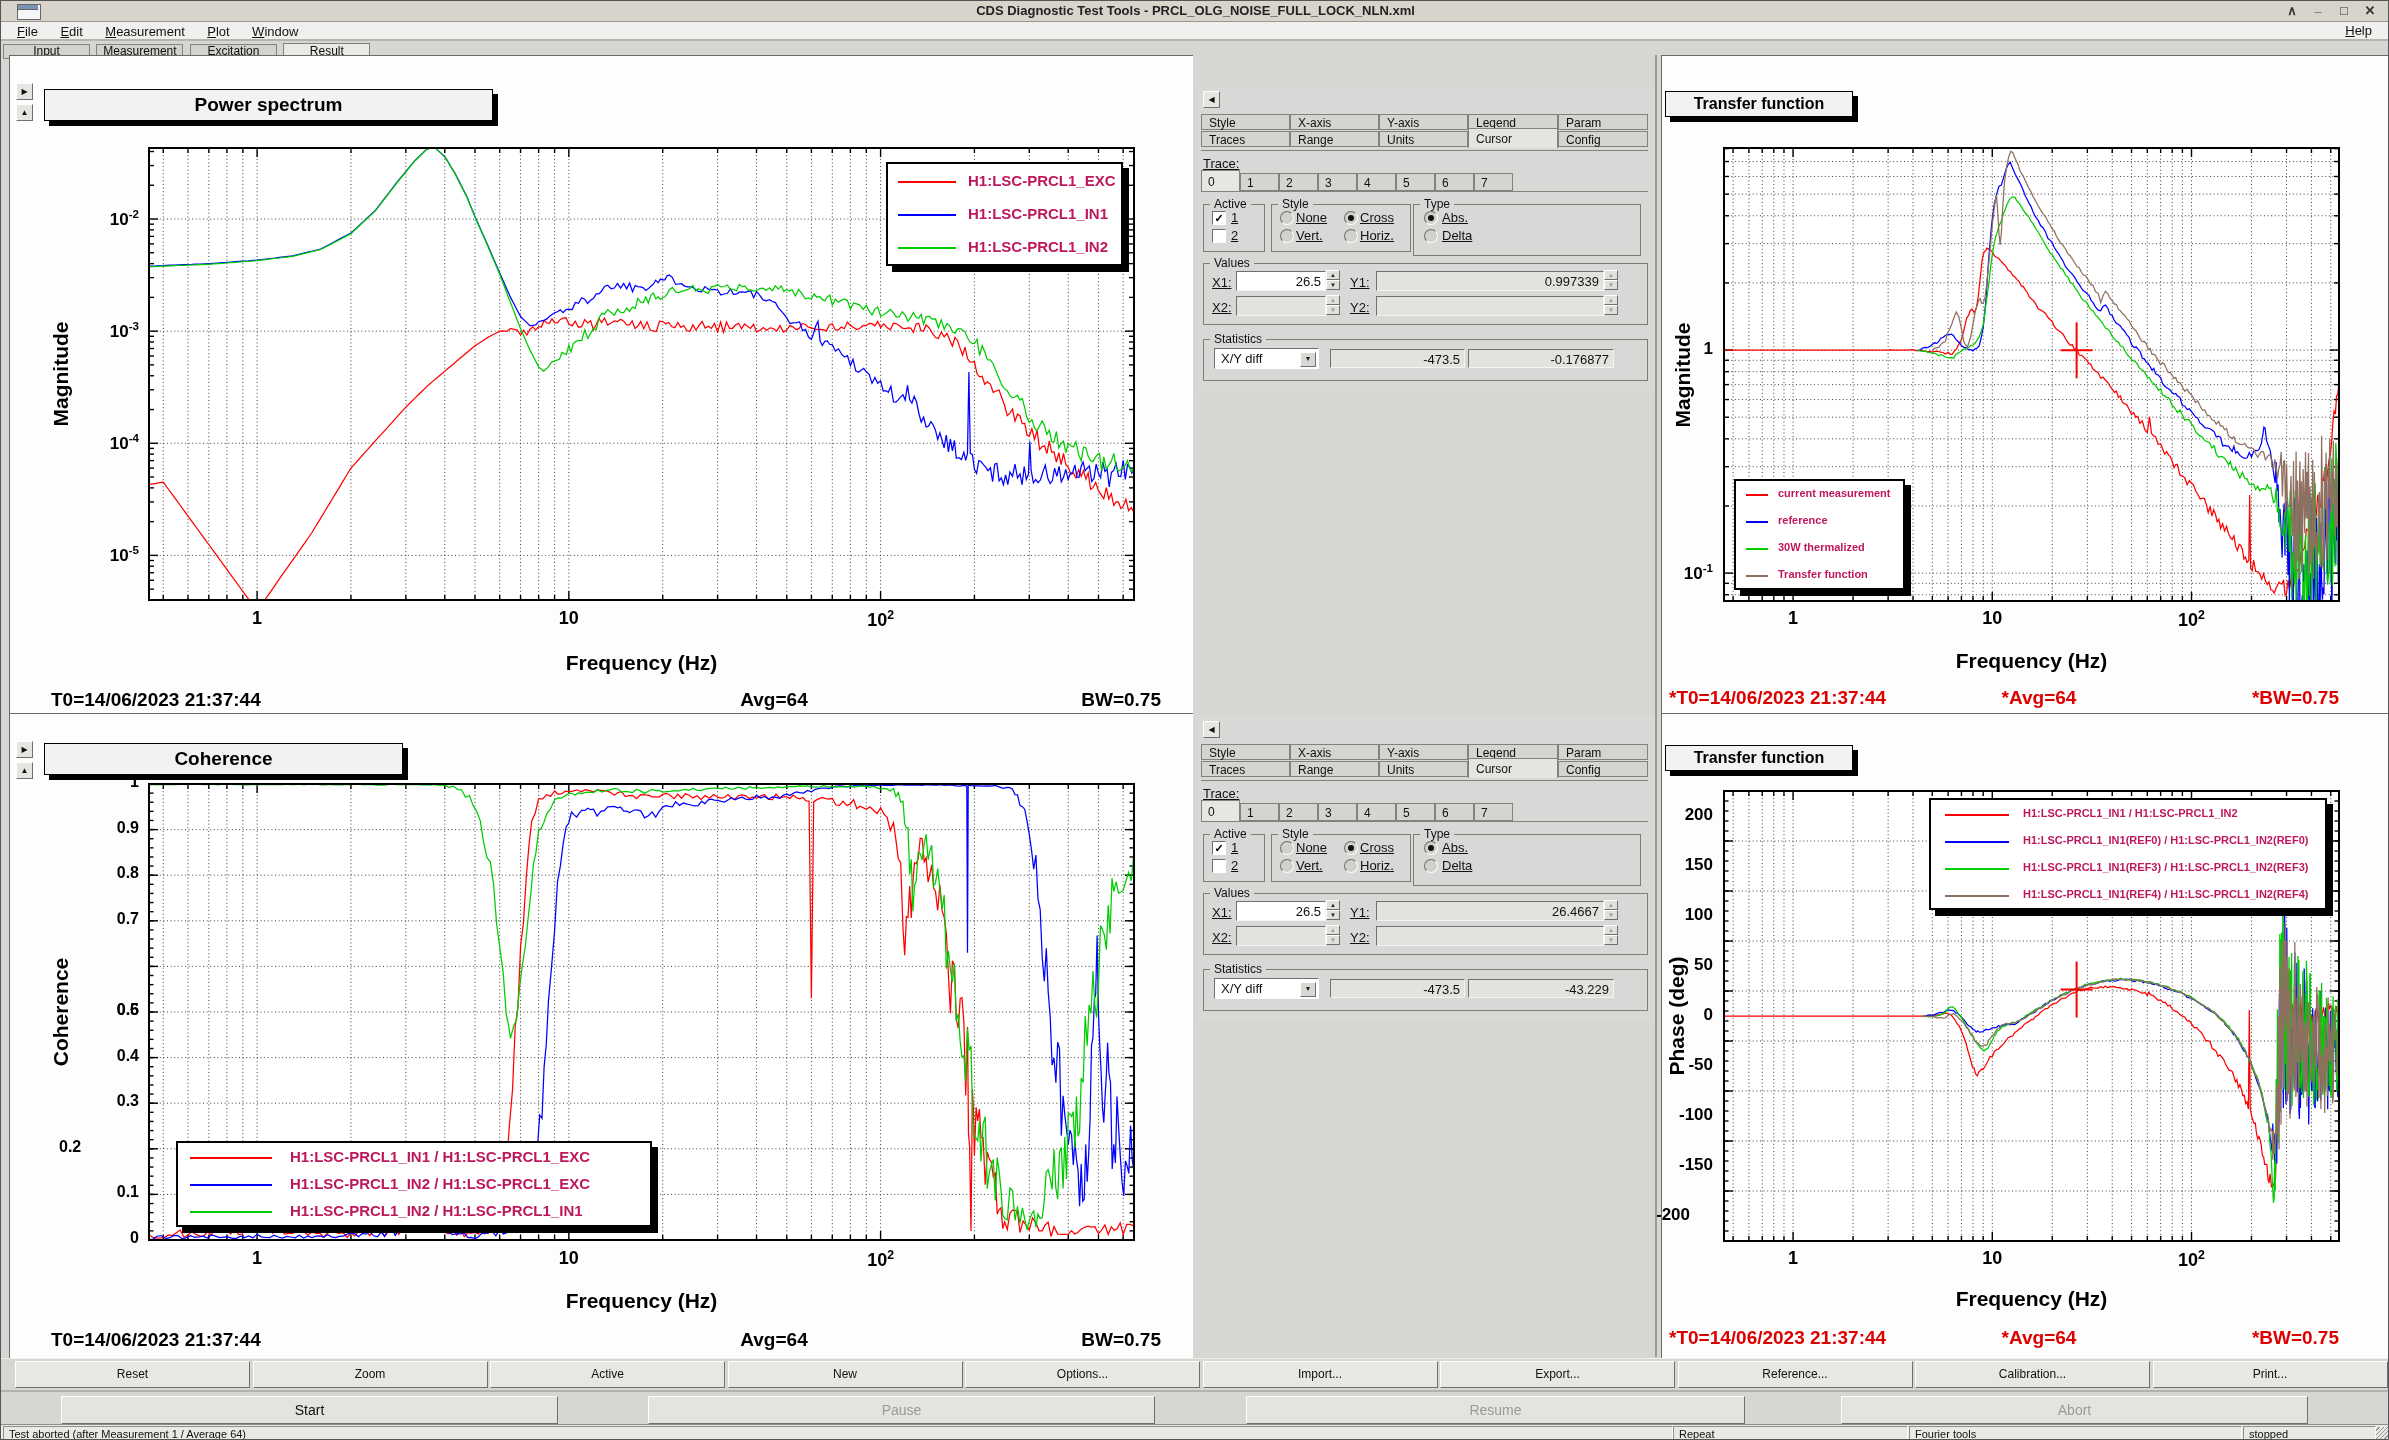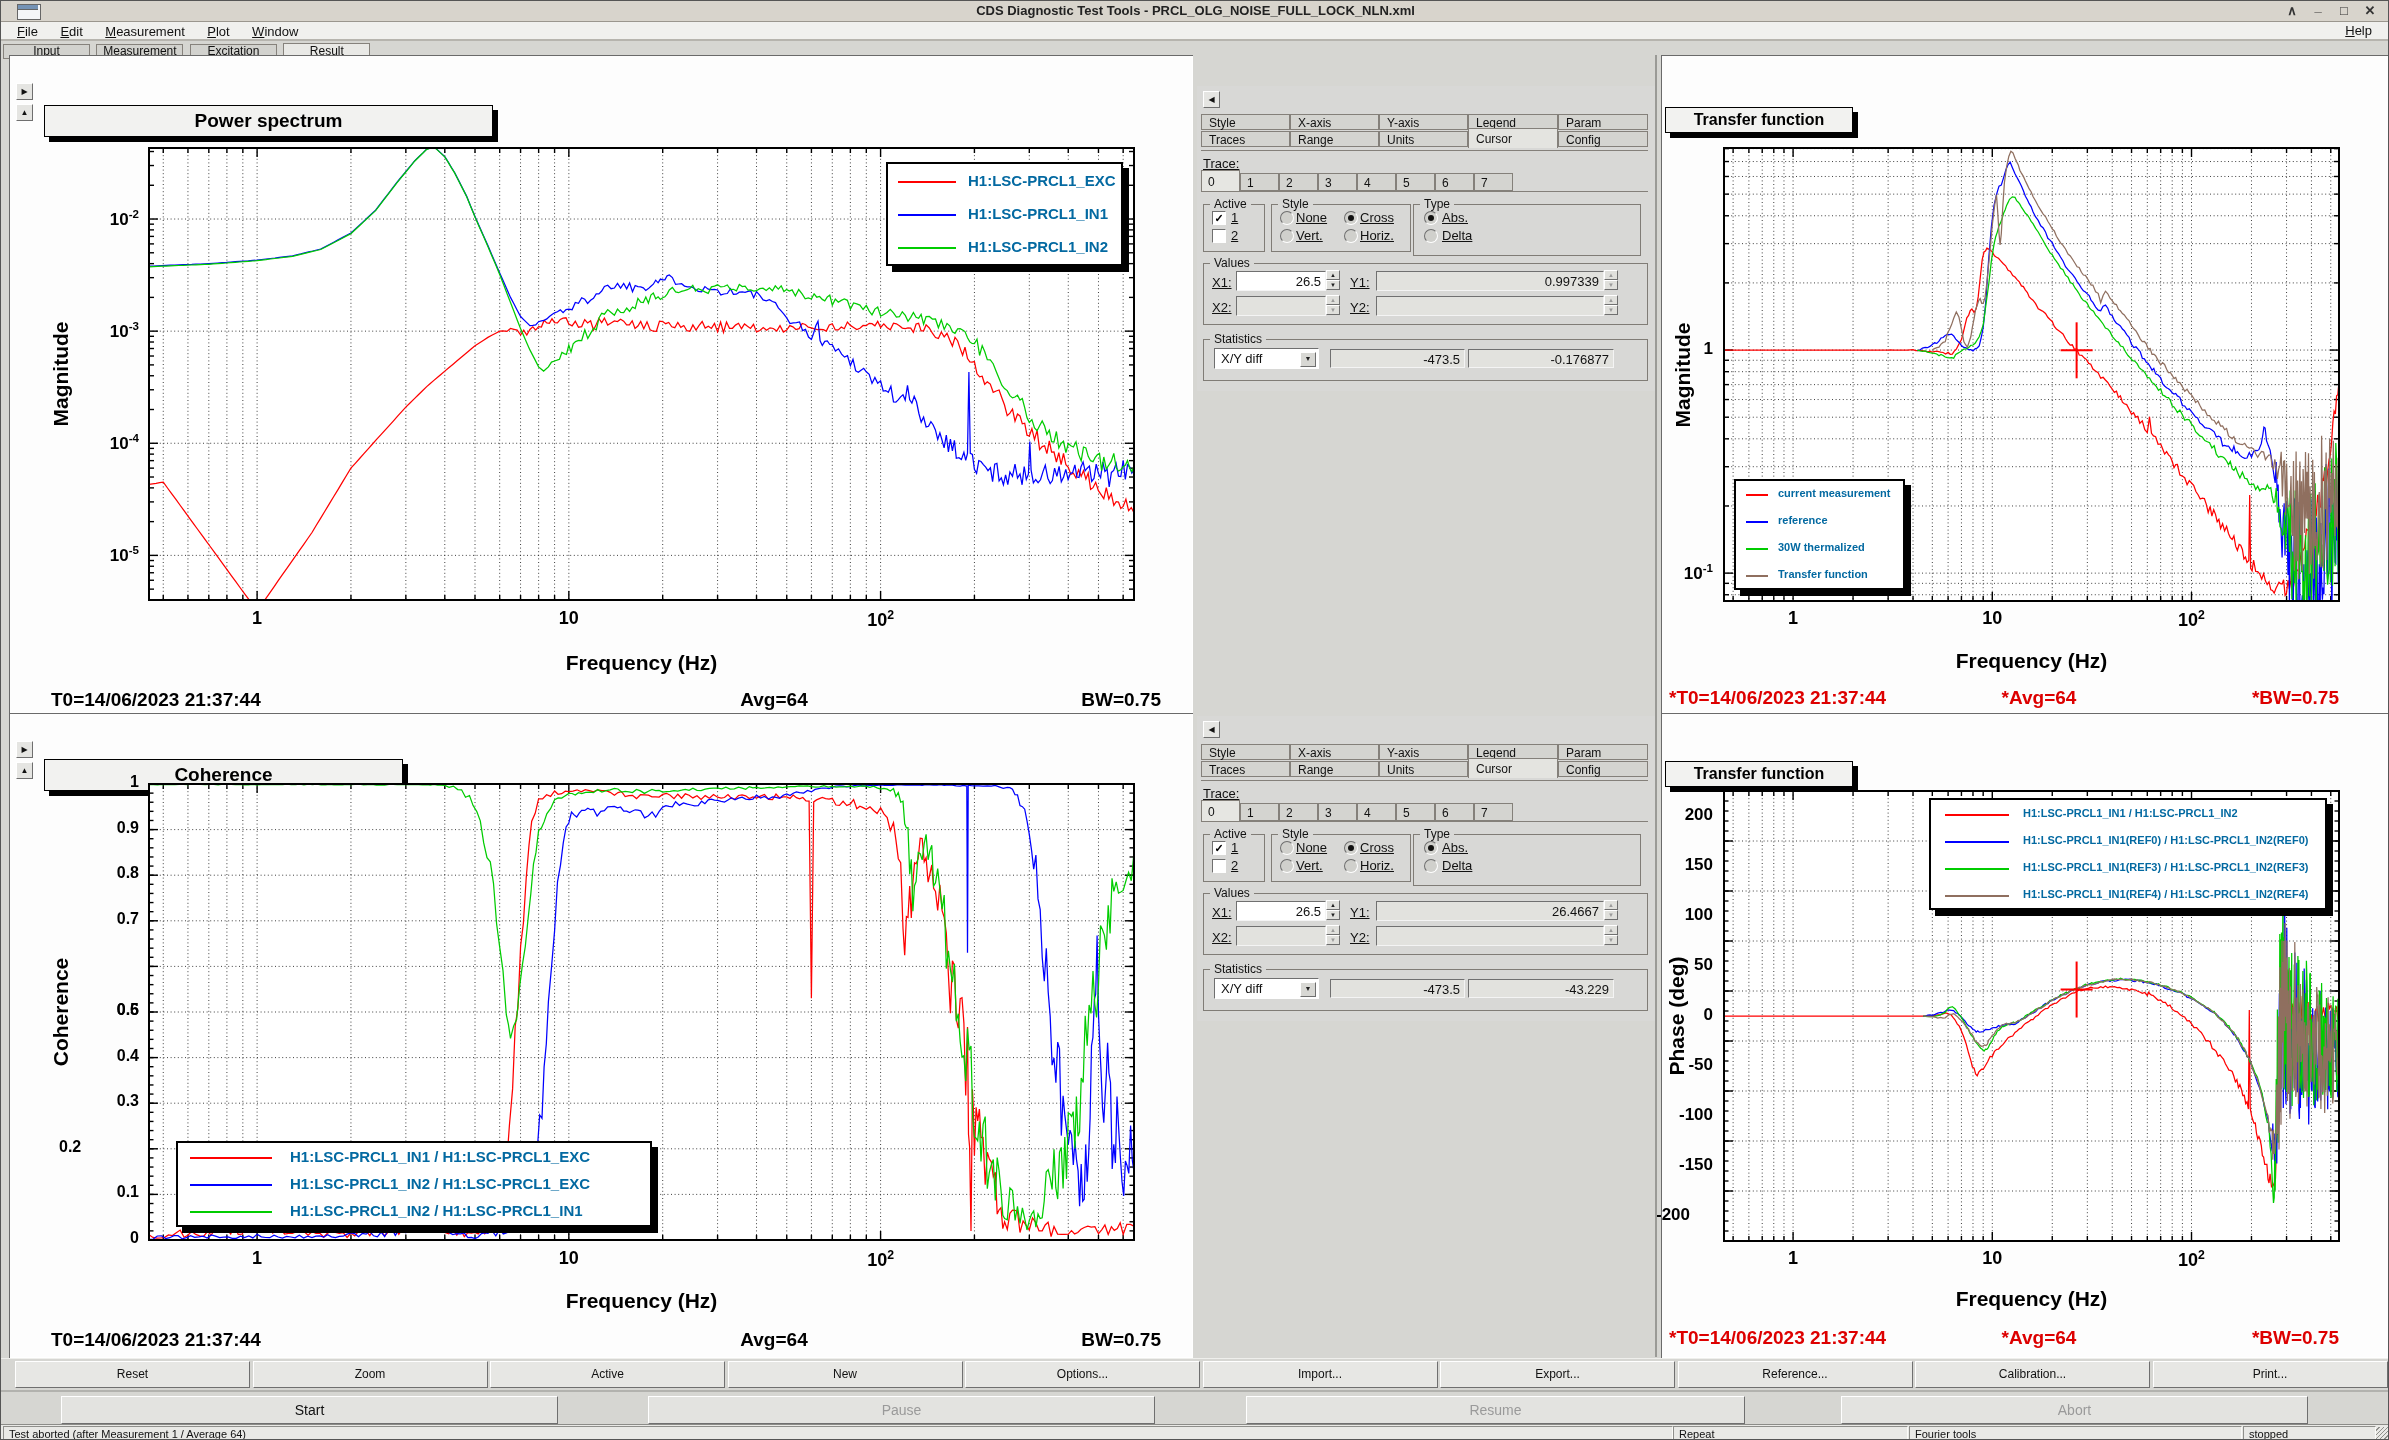--- a/index.html
+++ b/index.html
@@ -25,7 +25,7 @@
   .pane{background:#fdfdfd;box-shadow:inset 1px 1px 0 #6a6a6a,inset -1px -1px 0 #ffffff;}
   .ctrlpane{background:#d8d8d6;}
   .ptitle{background:#f2f2f0;border:1px solid #000;box-shadow:5px 5px 0 #000;
-          text-align:center;font-weight:bold;color:#000;margin-top:16px;}
+          text-align:center;font-weight:bold;color:#000;}
   .ylab{font-weight:bold;color:#000;transform:rotate(-90deg);transform-origin:center;white-space:nowrap;}
   .xlab{font-weight:bold;color:#000;text-align:center;}
   .foot{font-weight:bold;font-size:19px;white-space:nowrap;}

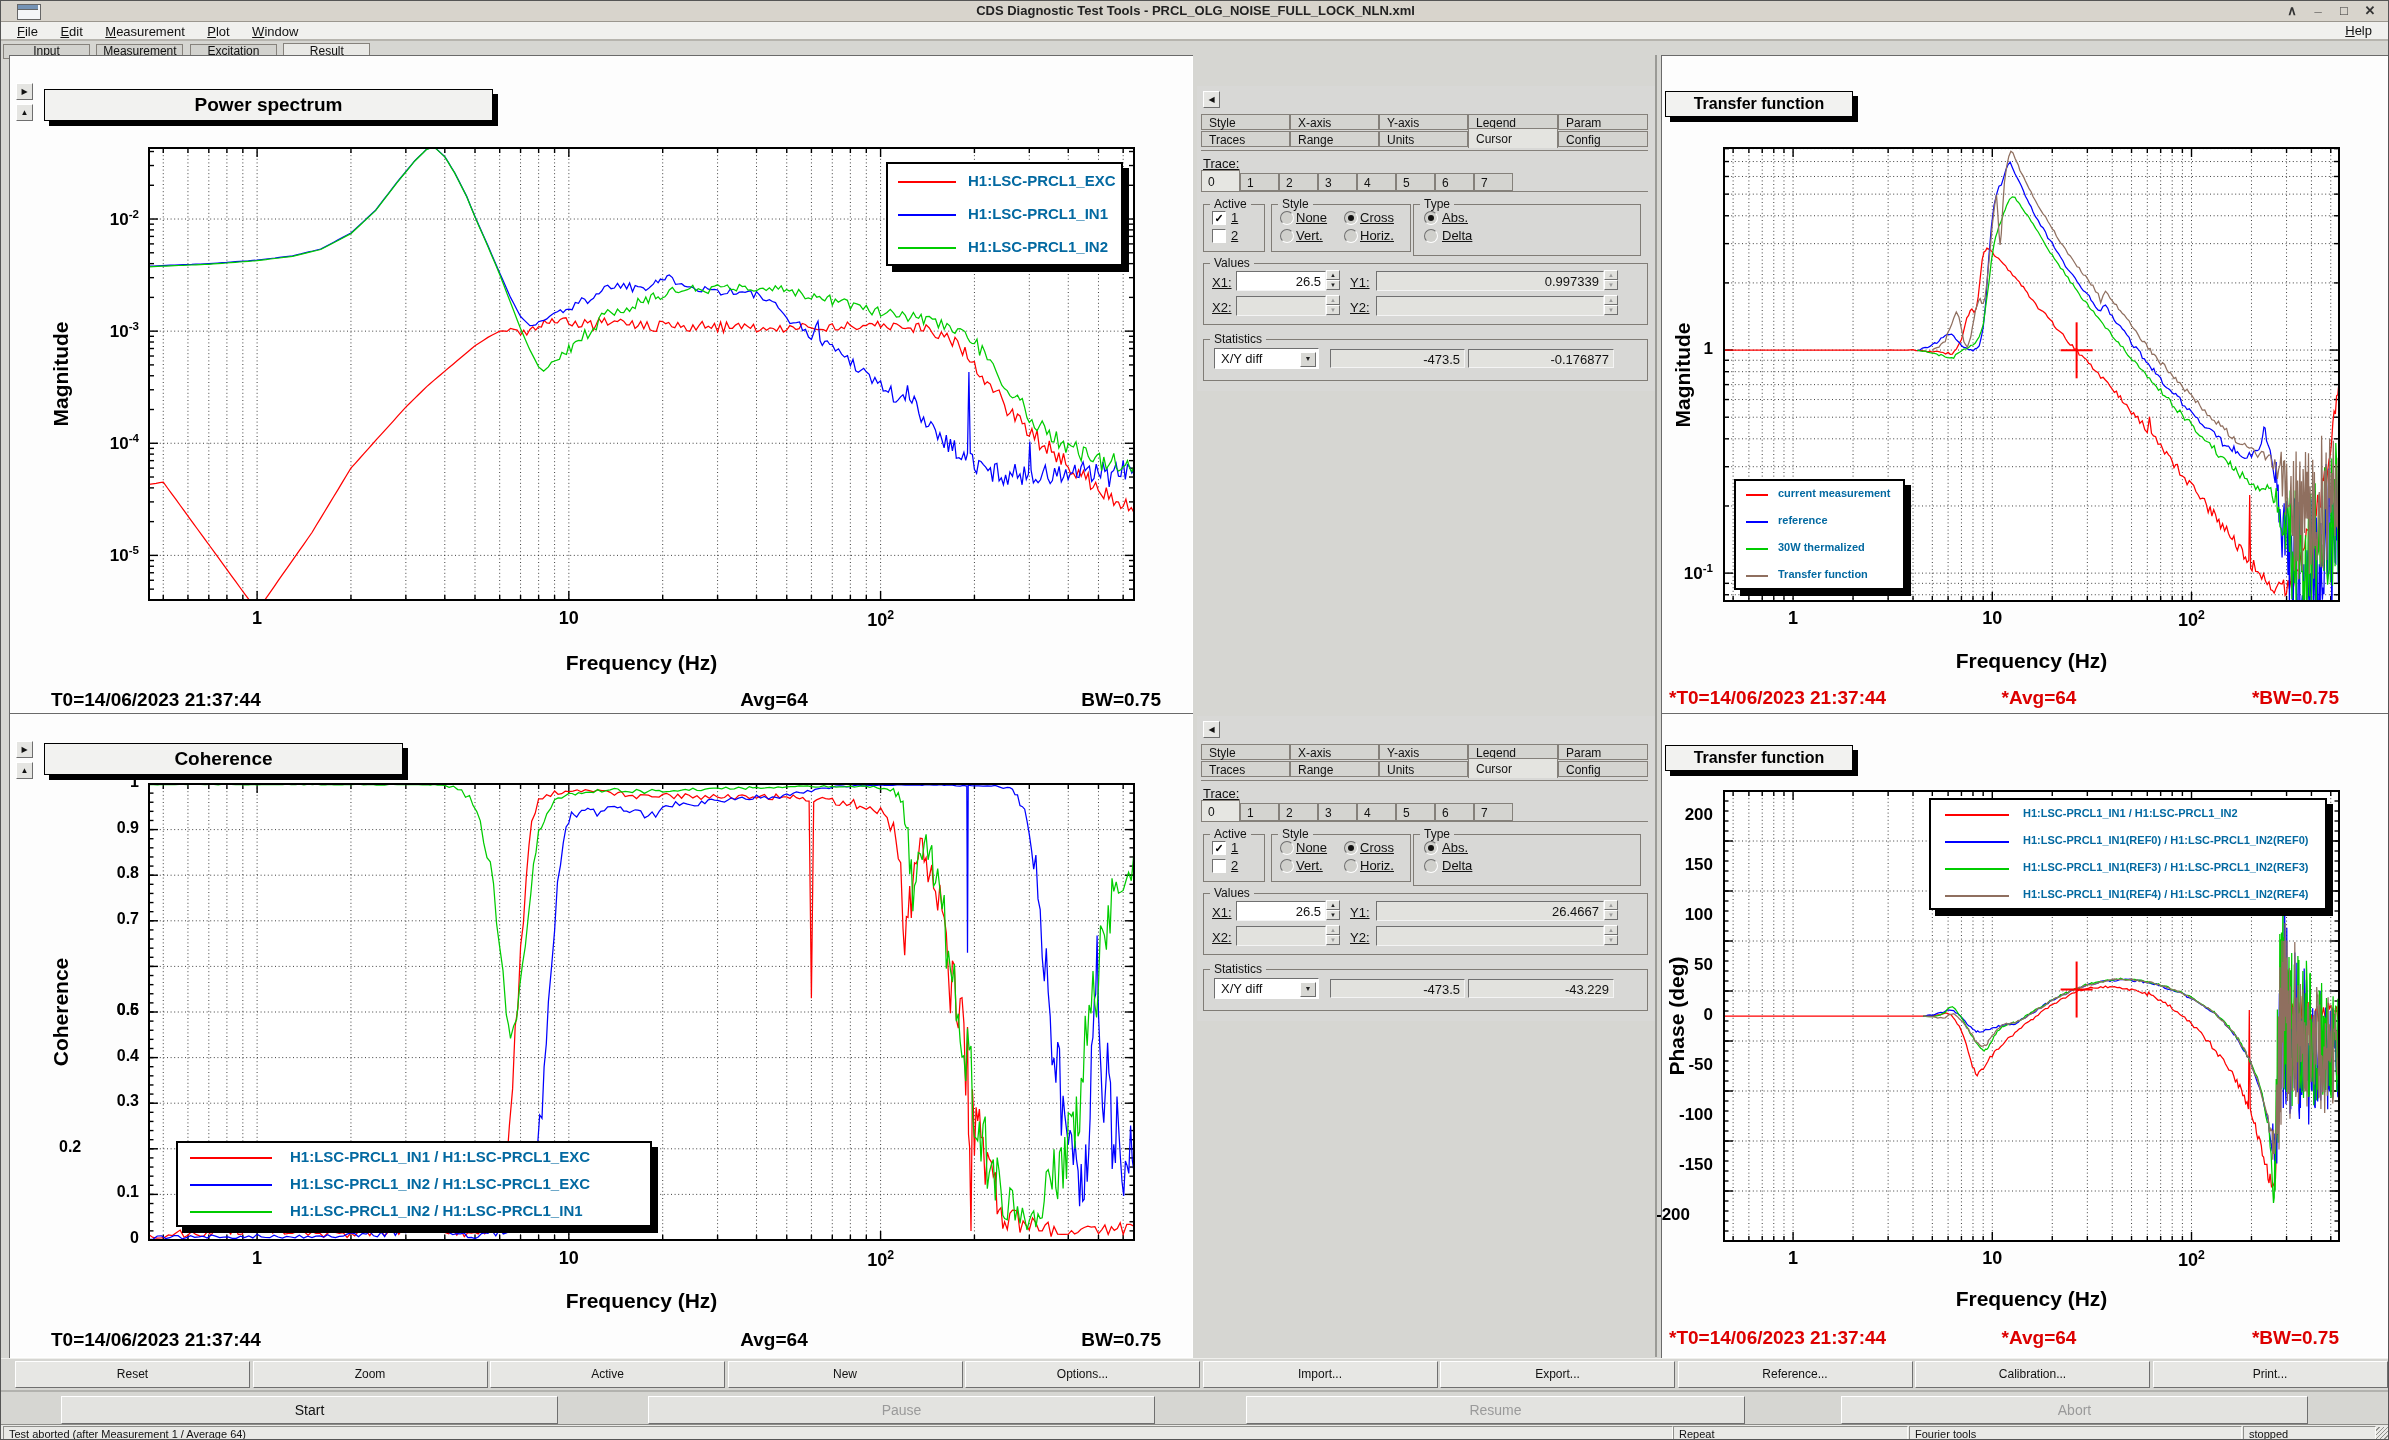--- a/index.html
+++ b/index.html
@@ -34,7 +34,7 @@
   .legend{background:#fff;border:2px solid #000;box-shadow:6px 6px 0 #000;display:flex;flex-direction:column;justify-content:space-around;}
   .lrow{position:relative;width:100%;}
   .lline{position:absolute;top:50%;height:0;border-top:2px solid #000;}
-  .llab{position:absolute;top:50%;transform:translateY(-55%);font-weight:bold;color:#0369a1;white-space:nowrap;}
+  .llab{position:absolute;top:50%;transform:translateY(-55%);font-weight:bold;color:#be185d;white-space:nowrap;}
   .pane-btn{width:15px;height:15px;background:#e5e5e2;border:1px solid;border-color:#fff #6f6f6f #6f6f6f #fff;
             font-size:8px;text-align:center;line-height:15px;color:#111;}
   svg{position:absolute;left:0;top:0;}

